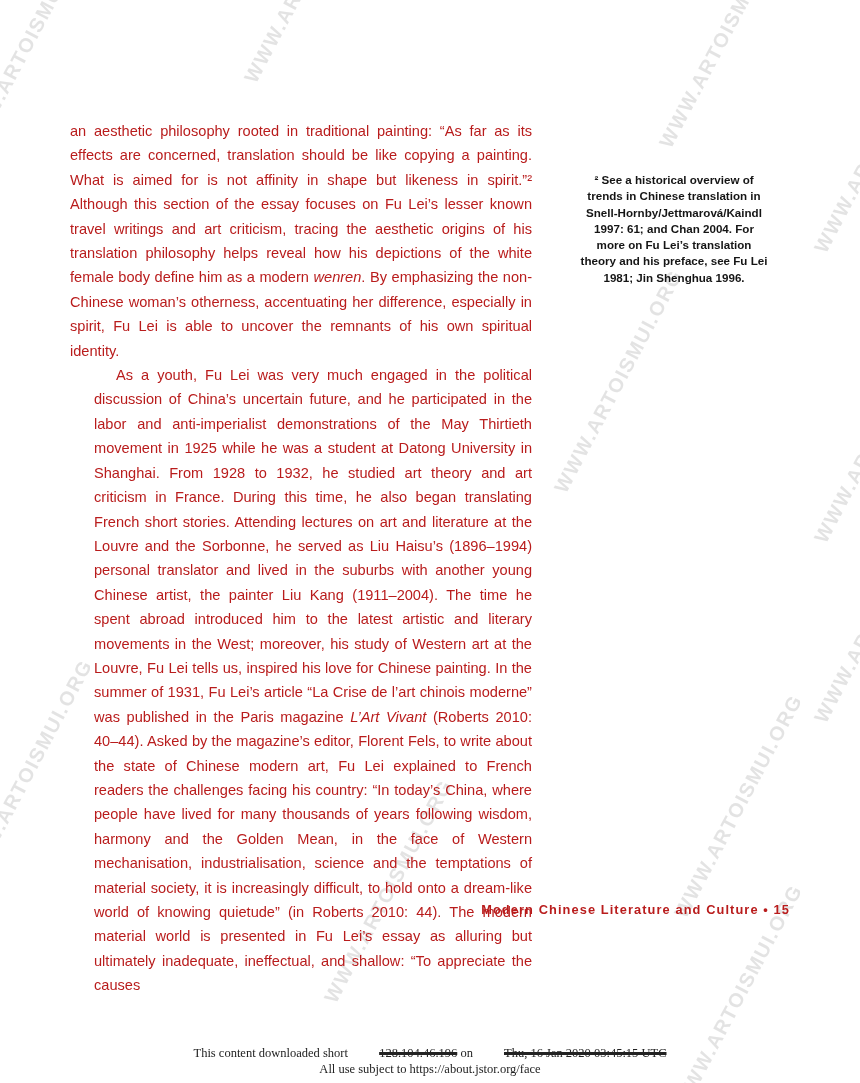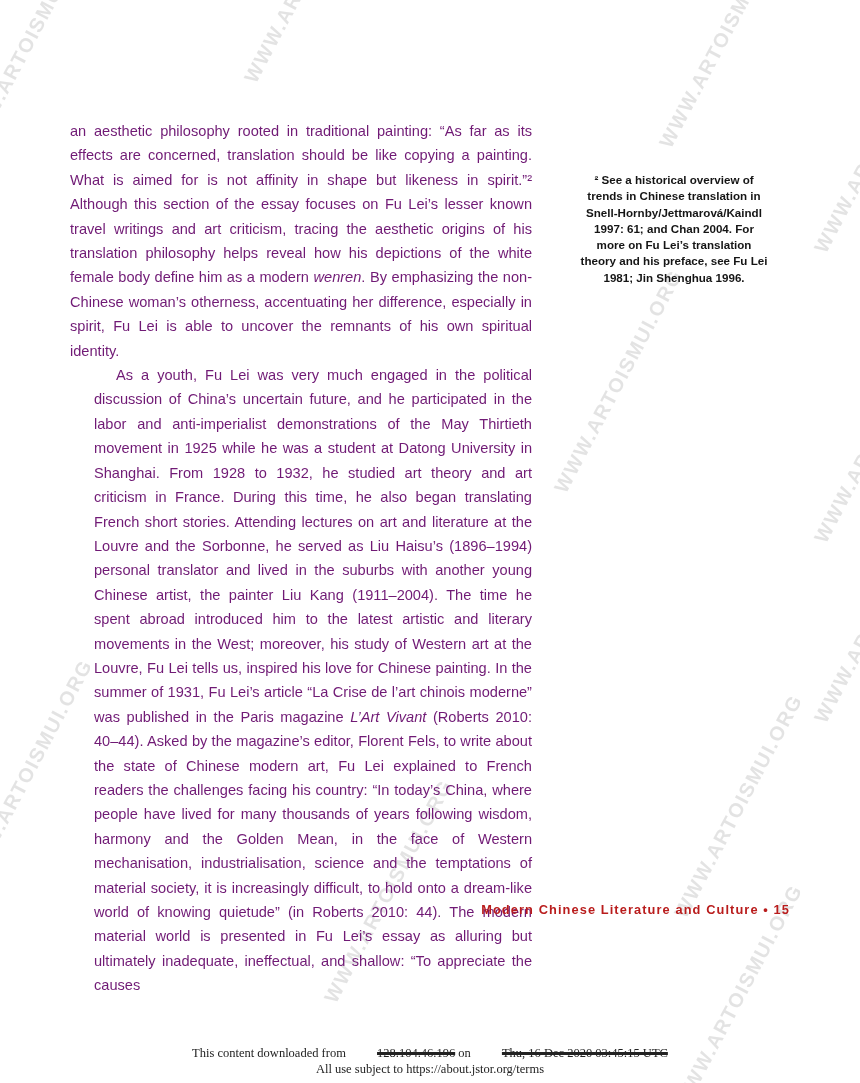--- a/index.html
+++ b/index.html
@@ -35,7 +35,7 @@
     font-size: 14.6px;
     line-height: 24.4px;
     text-align: justify;
-    color: #701a75;
+    color: #b91c1c;
   }
   .para { margin: 0; }
   .para.indent { text-indent: 22px; margin-left: 24px; }

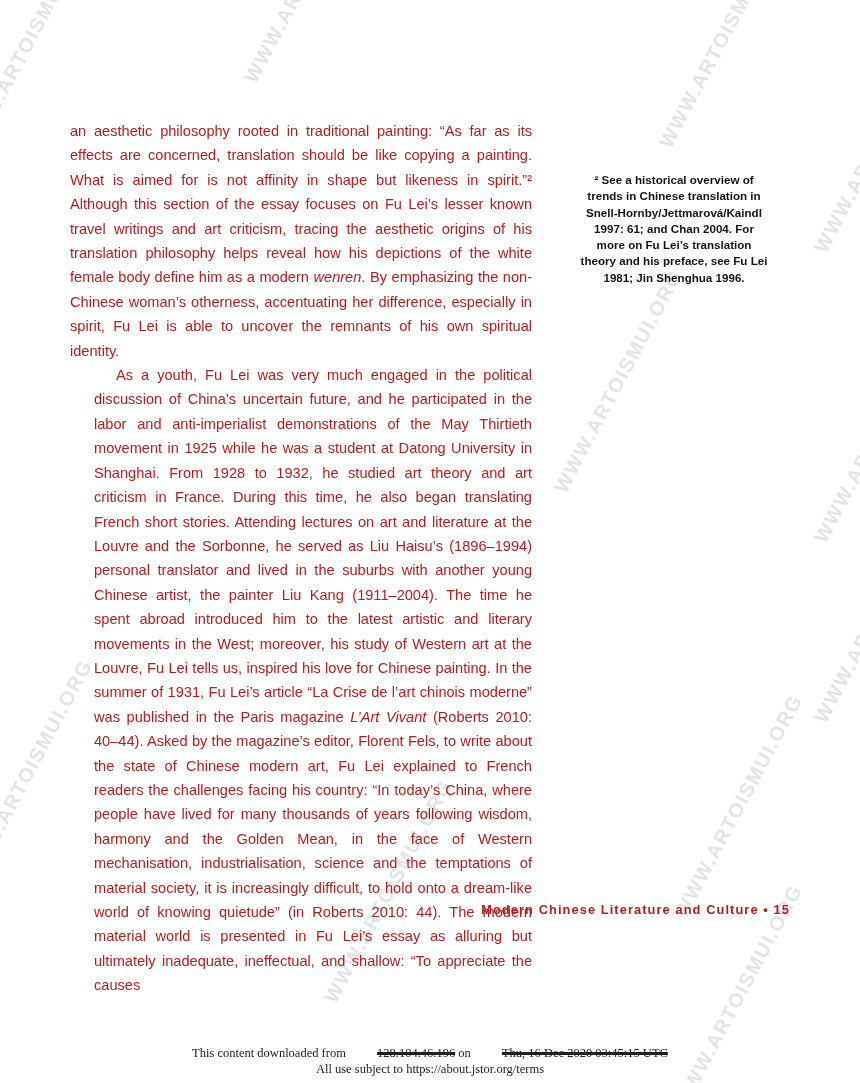--- a/index.html
+++ b/index.html
@@ -108,7 +108,7 @@
   <div class="running-footer">Modern Chinese Literature and Culture • 15</div>
 
   <footer class="jstor-footer">
-    <div class="l1"><span>This content downloaded from </span><span class="struck">128.104.46.196</span><span> on </span><span class="struck">Thu, 16 Dec 2020 03:45:15 UTC</span></div>
+    <div class="l1"><span>This content downloaded short </span><span class="struck">128.104.46.196</span><span> on </span><span class="struck">Thu, 16 Dec 2020 03:45:15 UTC</span></div>
     <div class="l2">All use subject to https://about.jstor.org/terms</div>
   </footer>
 

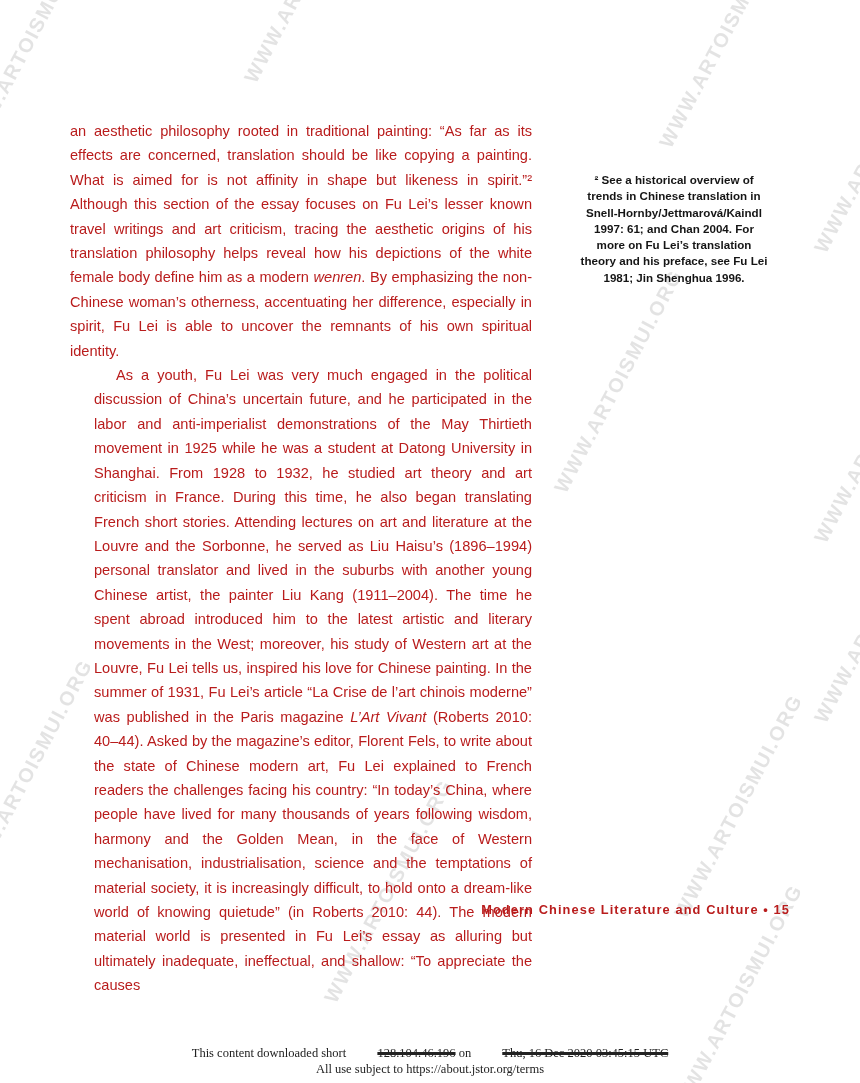--- a/index.html
+++ b/index.html
@@ -108,7 +108,7 @@
   <div class="running-footer">Modern Chinese Literature and Culture • 15</div>
 
   <footer class="jstor-footer">
-    <div class="l1"><span>This content downloaded short </span><span class="struck">128.104.46.196</span><span> on </span><span class="struck">Thu, 16 Dec 2020 03:45:15 UTC</span></div>
+    <div class="l1"><span>This content downloaded short </span><span class="struck">128.104.46.196</span><span> on </span><span class="struck">Thu, 16 Jan 2020 03:45:15 UTC</span></div>
     <div class="l2">All use subject to https://about.jstor.org/terms</div>
   </footer>
 

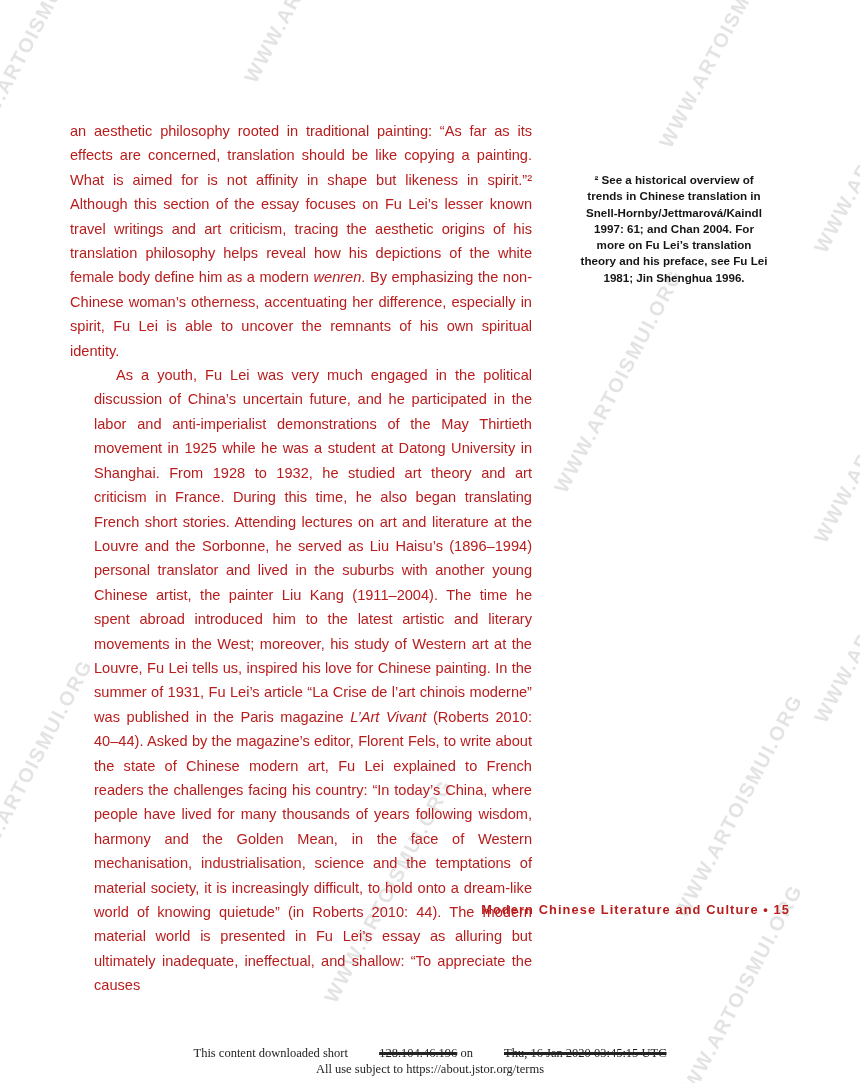--- a/index.html
+++ b/index.html
@@ -109,7 +109,7 @@
 
   <footer class="jstor-footer">
     <div class="l1"><span>This content downloaded short </span><span class="struck">128.104.46.196</span><span> on </span><span class="struck">Thu, 16 Jan 2020 03:45:15 UTC</span></div>
-    <div class="l2">All use subject to https://about.jstor.org/terms</div>
+    <div class="l2">All use subject to https://about.jstor.org/face</div>
   </footer>
 
 </div>

